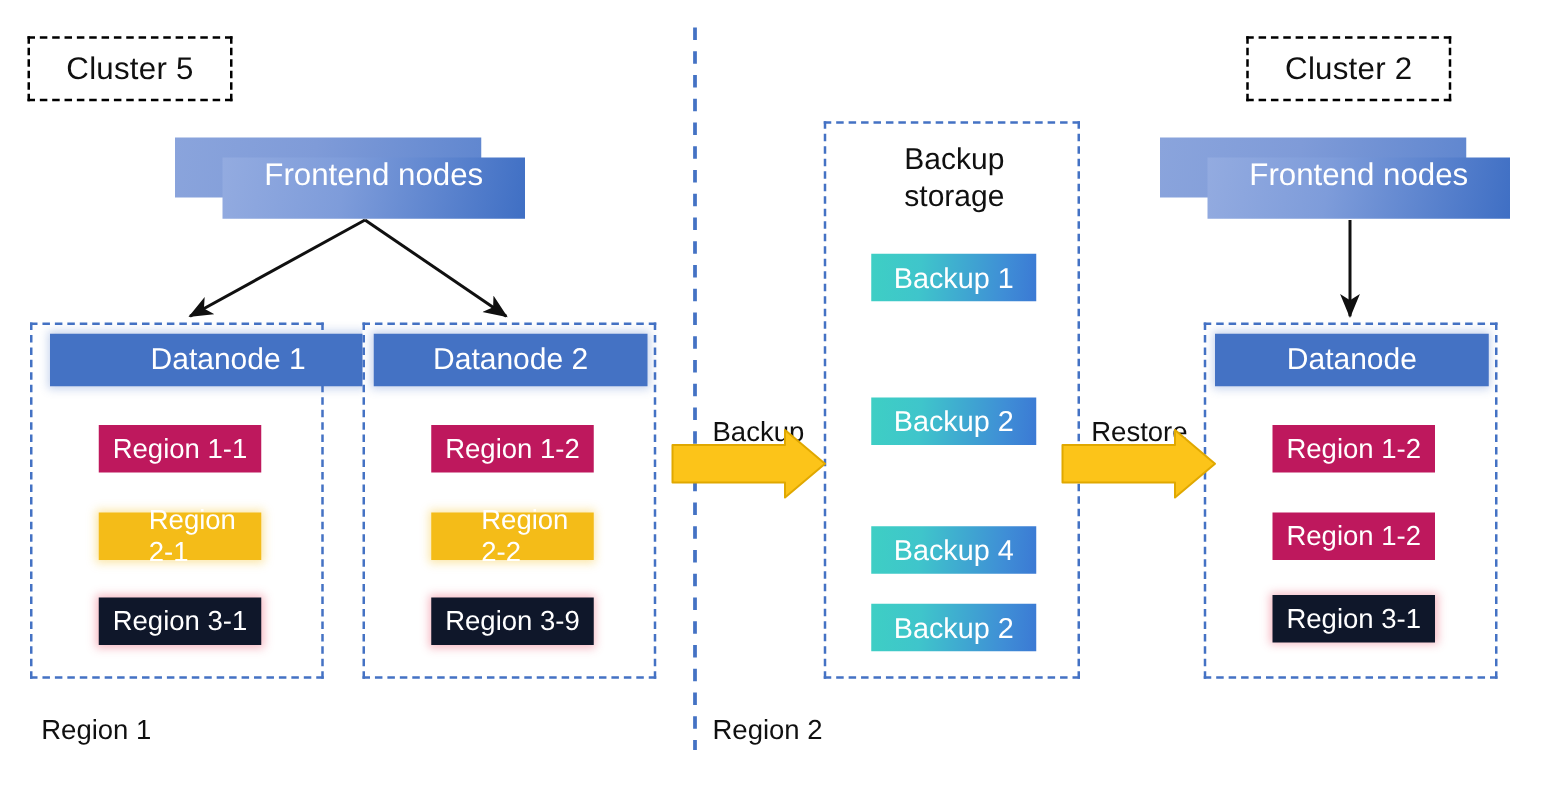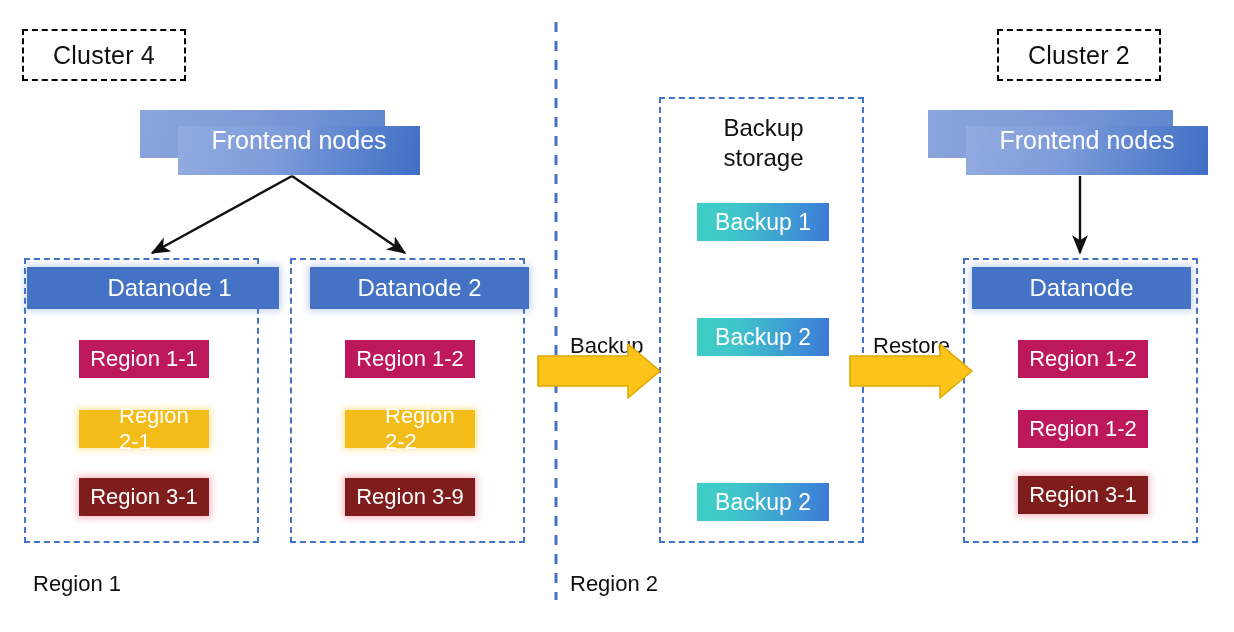--- a/index.html
+++ b/index.html
@@ -127,7 +127,7 @@
 <div id="canvas">
 
   <div class="cluster-chip abs" style="left:22px; top:29px; width:160px; height:48px;">
-    <span>Cluster 4</span>
+    <span>Cluster 5</span>
   </div>
 
   <div class="cluster-chip abs" style="left:997px; top:29px; width:160px; height:48px;">

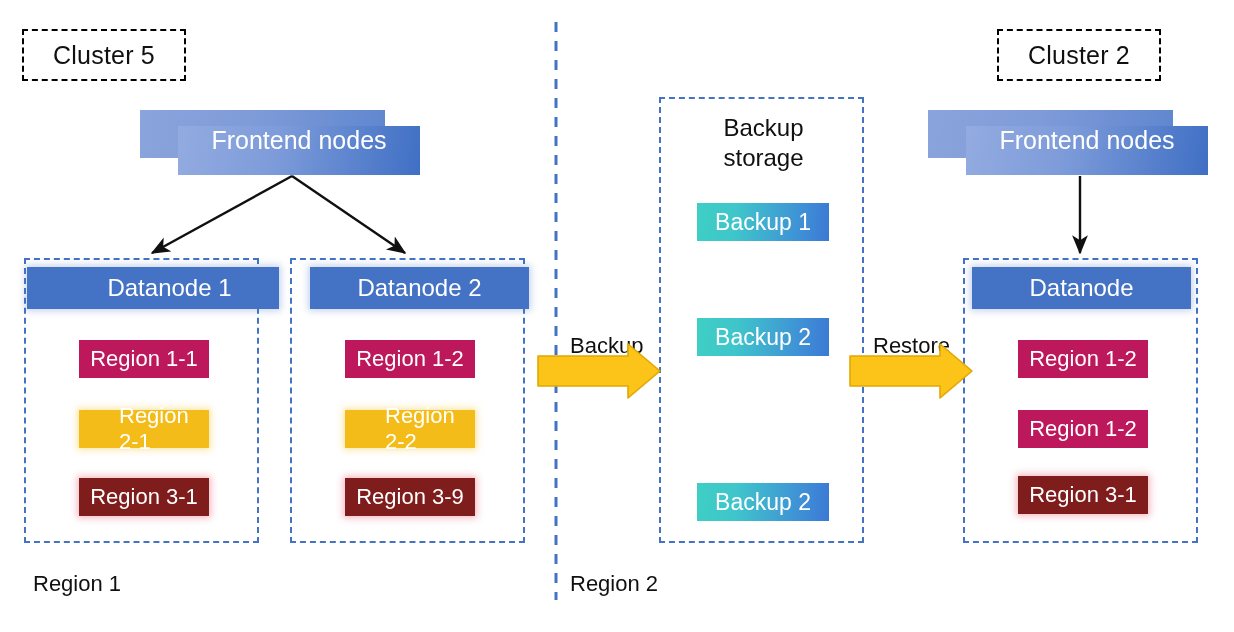--- a/index.html
+++ b/index.html
@@ -149,7 +149,7 @@
   </div>
 
   <div class="dashed-box abs" style="left:24px; top:258px; width:235px; height:285px;">
-    <div class="datanode-bar" style="left:1px; top:7px; width:219px; height:42px;padding-left:33px;">
+    <div class="datanode-bar" style="left:14px; top:7px; width:219px; height:42px;padding-left:33px;">
       <span>Datanode 1</span>
     </div>
     <div class="region-chip region-green" style="left:53px; top:80px; width:130px; height:38px;">

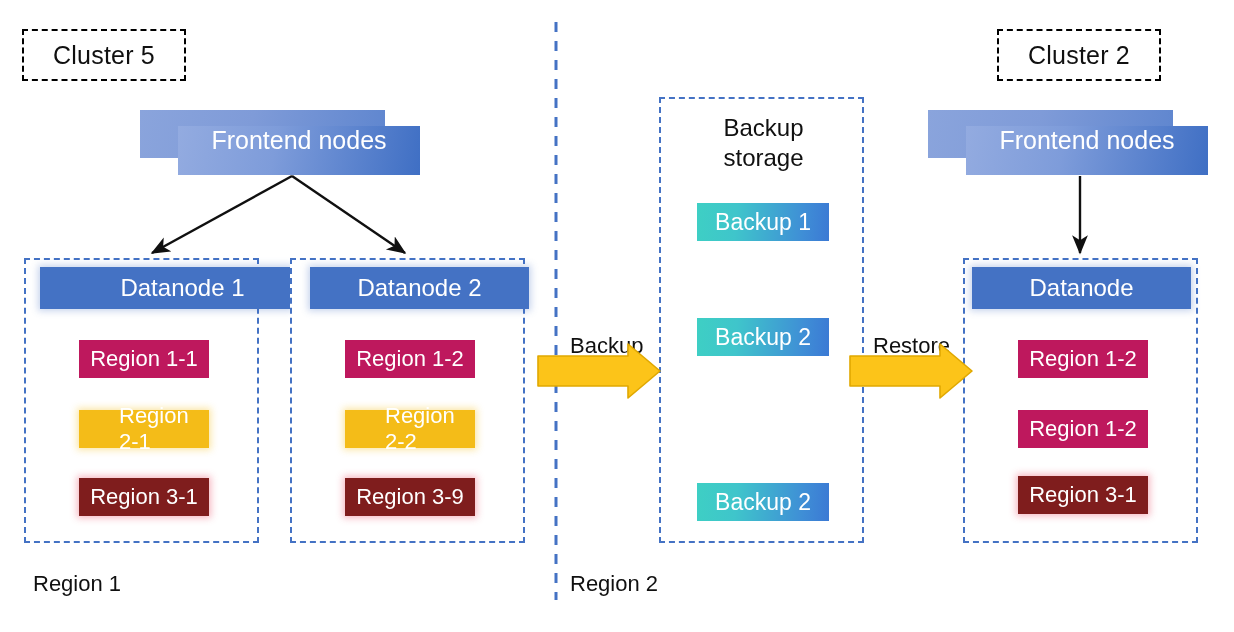--- a/index.html
+++ b/index.html
@@ -164,7 +164,7 @@
   </div>
 
   <div class="dashed-box abs" style="left:290px; top:258px; width:235px; height:285px;">
-    <div class="datanode-bar" style="left:7px; top:7px; width:219px; height:42px;margin-left:11px;">
+    <div class="datanode-bar" style="left:7px; top:7px; width:219px; height:42px;">
       <span>Datanode 2</span>
     </div>
     <div class="region-chip region-green" style="left:53px; top:80px; width:130px; height:38px;">

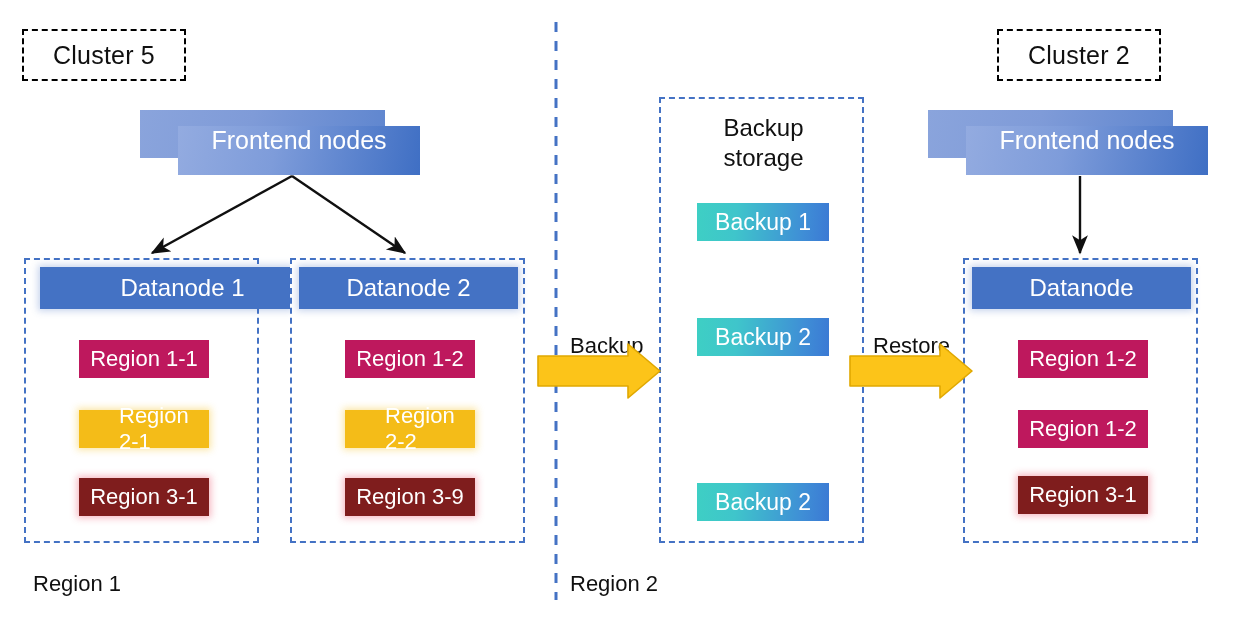--- a/index.html
+++ b/index.html
@@ -189,6 +189,9 @@
     <div class="backup-chip" style="left:36px; top:177px; width:132px; height:38px;margin-top:42px;">
       <span>Backup 2</span>
     </div>
+    <div class="backup-chip" style="left:36px; top:322px; width:132px; height:38px;">
+      <span>Backup 4</span>
+    </div>
     <div class="backup-chip" style="left:36px; top:384px; width:132px; height:38px;">
       <span>Backup 2</span>
     </div>

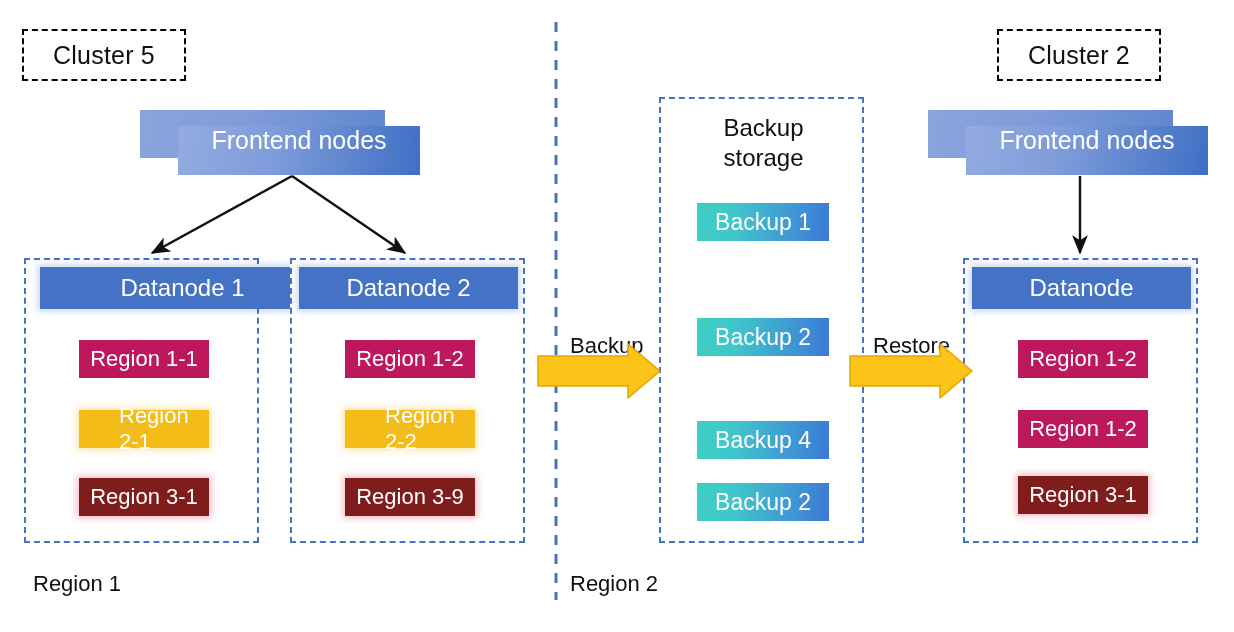--- a/index.html
+++ b/index.html
@@ -78,7 +78,7 @@
   }
   .region-green  { background: #be185d; }
   .region-yellow { background: #f4bc18; box-shadow: 0 0 7px 2px rgba(244,188,24,0.38); padding-left: 40px; }
-  .region-red    { background: #7f1d1d; box-shadow: 0 0 7px 2px rgba(232,69,95,0.38); text-align: center; }
+  .region-red    { background: #0f172a; box-shadow: 0 0 7px 2px rgba(232,69,95,0.38); text-align: center; }
 
   
   .backup-chip {

